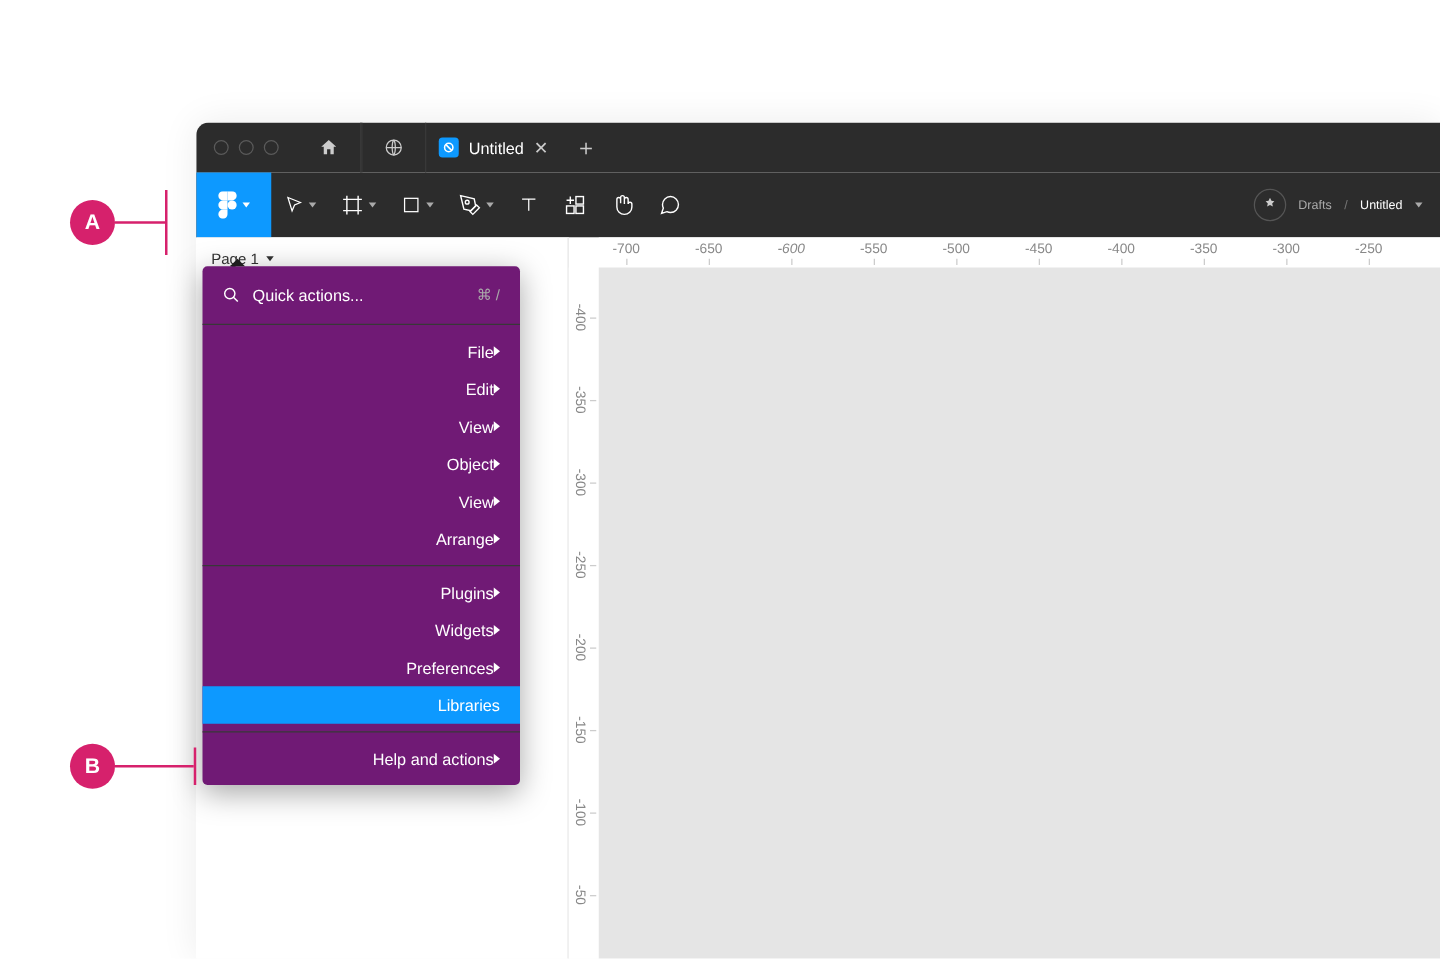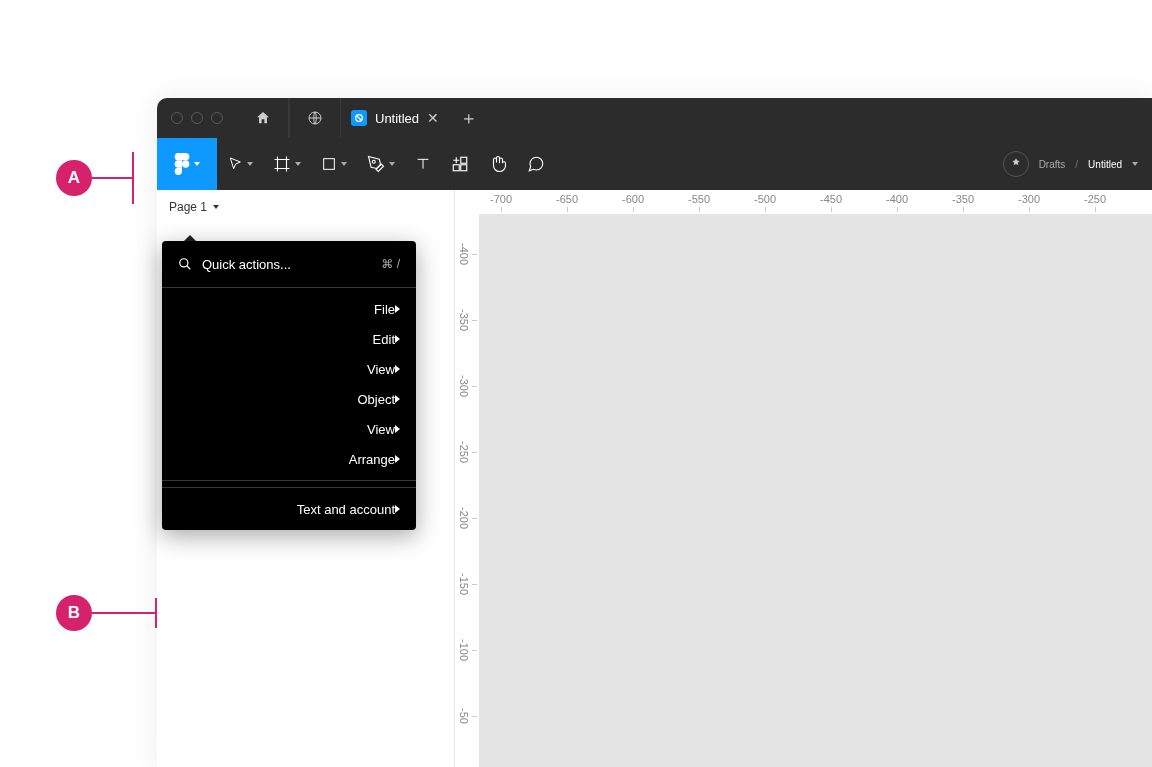--- a/index.html
+++ b/index.html
@@ -386,7 +386,7 @@
       <div class="ruler-top" id="ruler-top">
           <div class="ruler-mark" style="left: 22px;">-700<div class="ruler-tick"></div></div>
           <div class="ruler-mark" style="left: 88px;">-650<div class="ruler-tick"></div></div>
-          <div class="ruler-mark" style="left: 154px;">-600<div class="ruler-tick"></div></div>
+          <div class="ruler-mark" style="left: 154px; font-style: italic;">-600<div class="ruler-tick"></div></div>
           <div class="ruler-mark" style="left: 220px;">-550<div class="ruler-tick"></div></div>
           <div class="ruler-mark" style="left: 286px; text-align: center;">-500<div class="ruler-tick"></div></div>
           <div class="ruler-mark" style="left: 352px;">-450<div class="ruler-tick"></div></div>

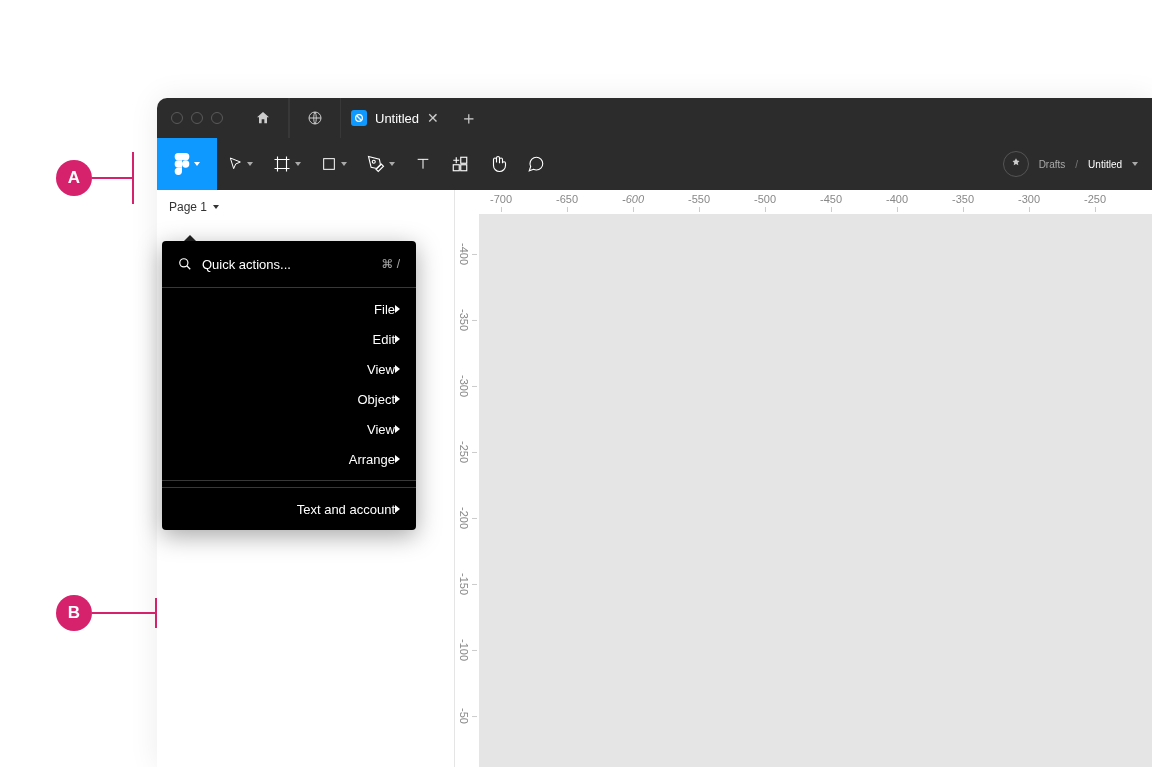--- a/index.html
+++ b/index.html
@@ -200,13 +200,12 @@
   left: 162px;
   top: 213px;
   width: 254px;
-  background: #000000;
+  background: #701a75;
   border-radius: 4px;
   box-shadow: 0 6px 24px rgba(0,0,0,0.35);
   color: #fff;
   font-size: 13px;
   padding: 6px 0;
-  margin-top: 28px;
 }
 .dropdown::before {
   content: "";

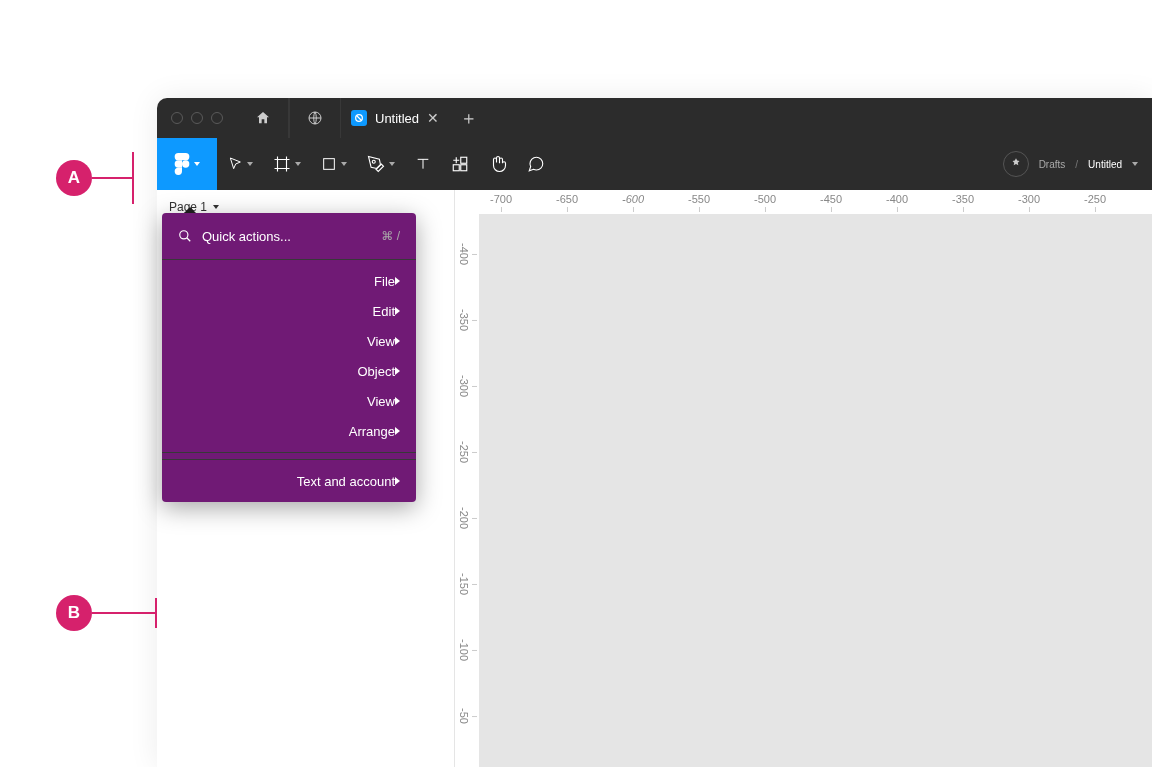--- a/index.html
+++ b/index.html
@@ -446,6 +446,23 @@
       </div>
     </div>
   <div class="dd-divider"></div>
+  <div id="menu-g2">
+      <div class="dd-row dd-item">
+        <span>Plugins</span>
+        <span class="arrow"></span>
+      </div>
+      <div class="dd-row dd-item">
+        <span>Widgets</span>
+        <span class="arrow"></span>
+      </div>
+      <div class="dd-row dd-item">
+        <span>Preferences</span>
+        <span class="arrow"></span>
+      </div>
+      <div class="dd-row dd-item highlight">
+        <span>Libraries</span>
+      </div>
+    </div>
   <div class="dd-divider"></div>
   <div id="menu-g3">
       <div class="dd-row dd-item">

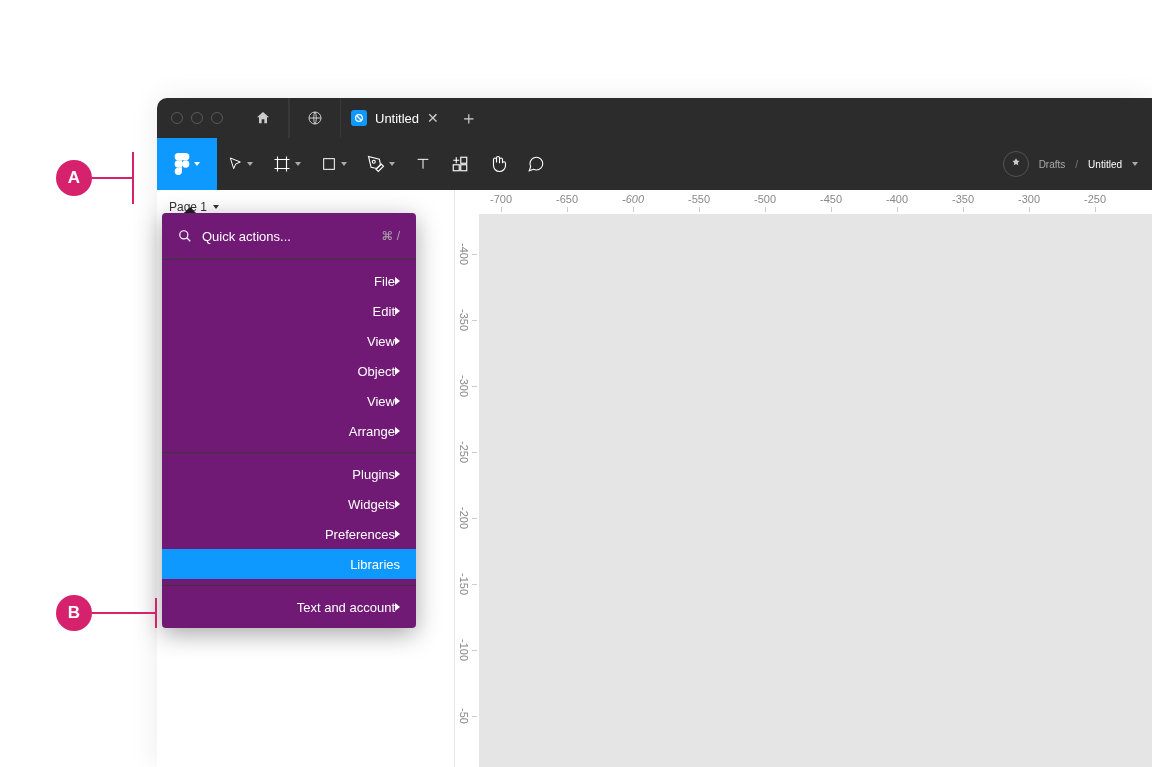--- a/index.html
+++ b/index.html
@@ -466,7 +466,7 @@
   <div class="dd-divider"></div>
   <div id="menu-g3">
       <div class="dd-row dd-item">
-        <span>Text and account</span>
+        <span>Help and actions</span>
         <span class="arrow"></span>
       </div>
     </div>

